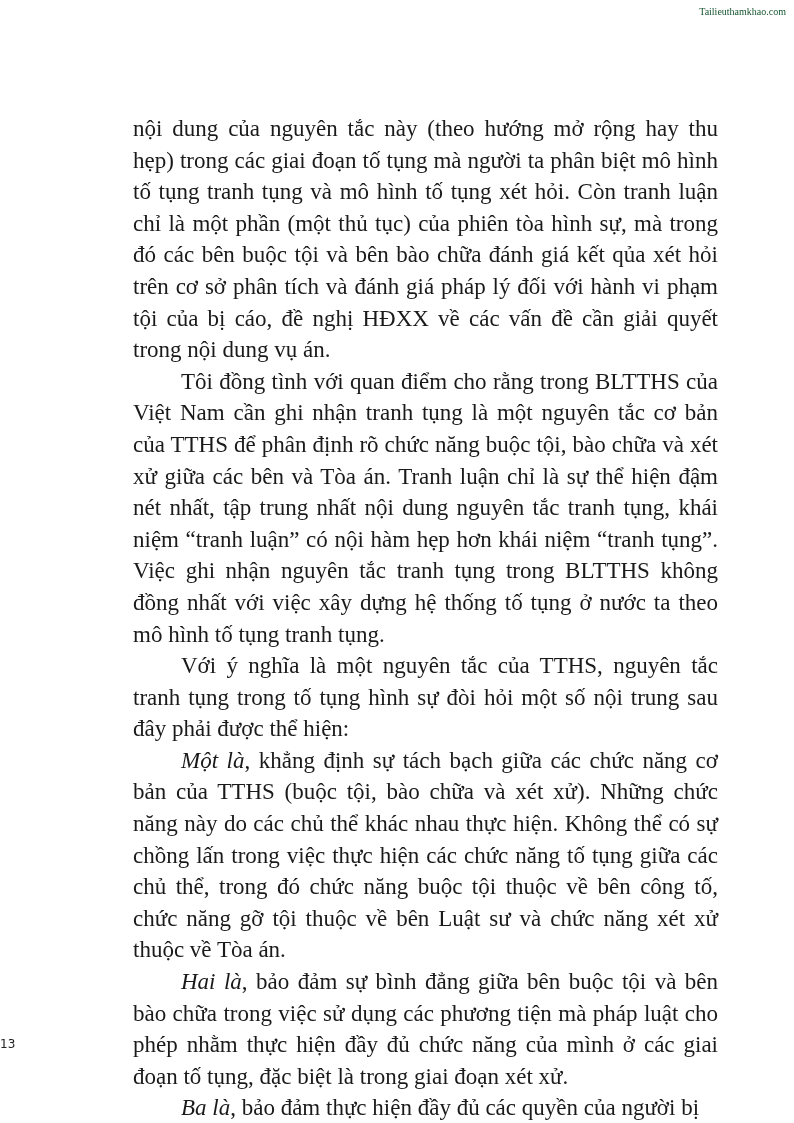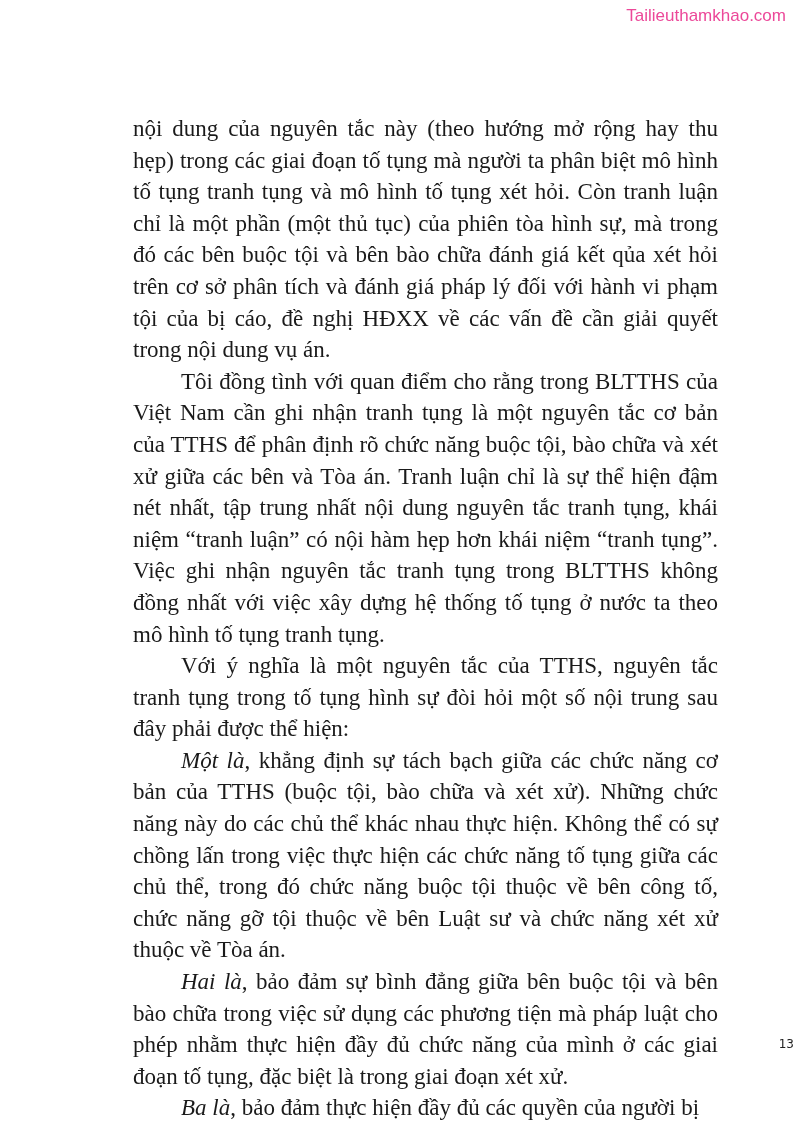--- a/index.html
+++ b/index.html
@@ -6,8 +6,8 @@
     body { width: 794px; height: 1123px; position: relative; overflow: hidden; }
     .watermark {
       position: absolute; top: 6px; right: 8px;
-      font-family: Liberation Sans, sans-serif; font-size: 17px;
-      color: #ec4899; letter-spacing: 0px;
+      font-family: Liberation Serif, serif; font-size: 10px;
+      color: #14532d; letter-spacing: 0px;
     }
     .page-text {
       position: absolute; left: 133px; top: 113px; width: 585px;

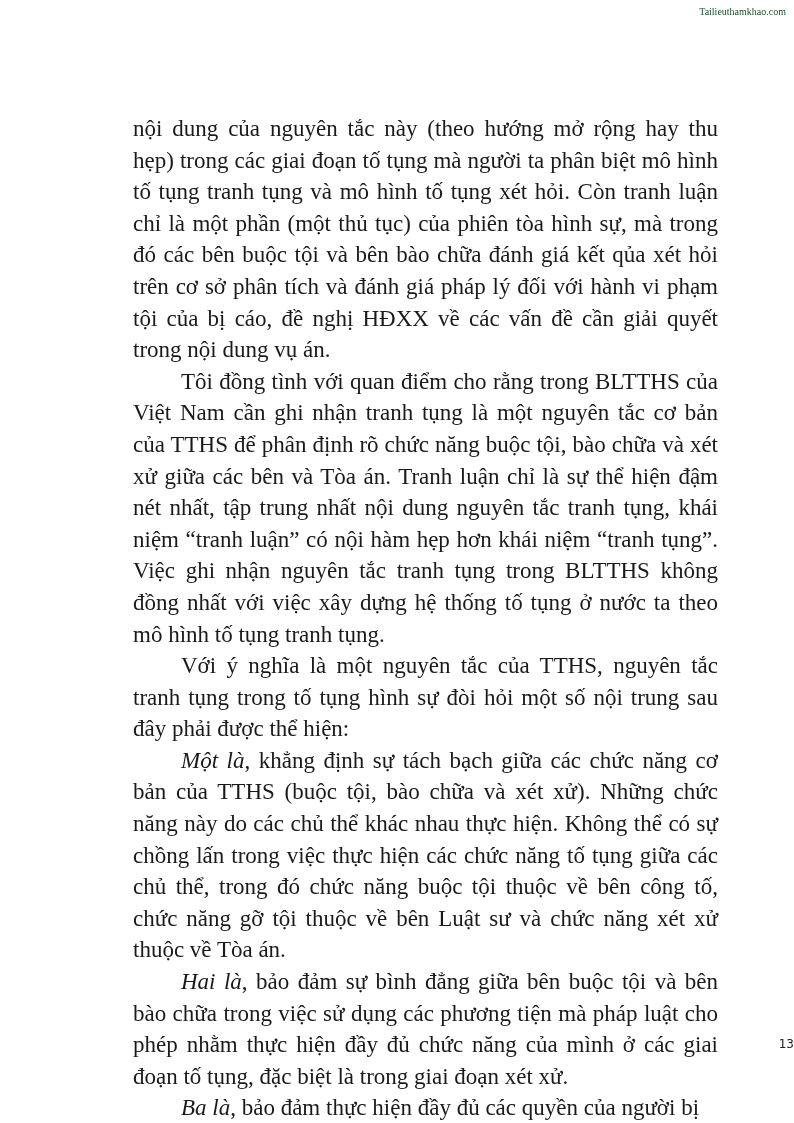--- a/index.html
+++ b/index.html
@@ -19,7 +19,7 @@
     .page-text p.last-para { text-align: left; }
     em { }
     .page-number {
-      position: absolute; top: 1037px; left: 0; width: 794px; text-align: right;
+      position: absolute; top: 1037px; left: 0; width: 794px; text-align: left;
       font-family: "DejaVu Sans", sans-serif; font-size: 12px; color: #222;
     }
   </style>

